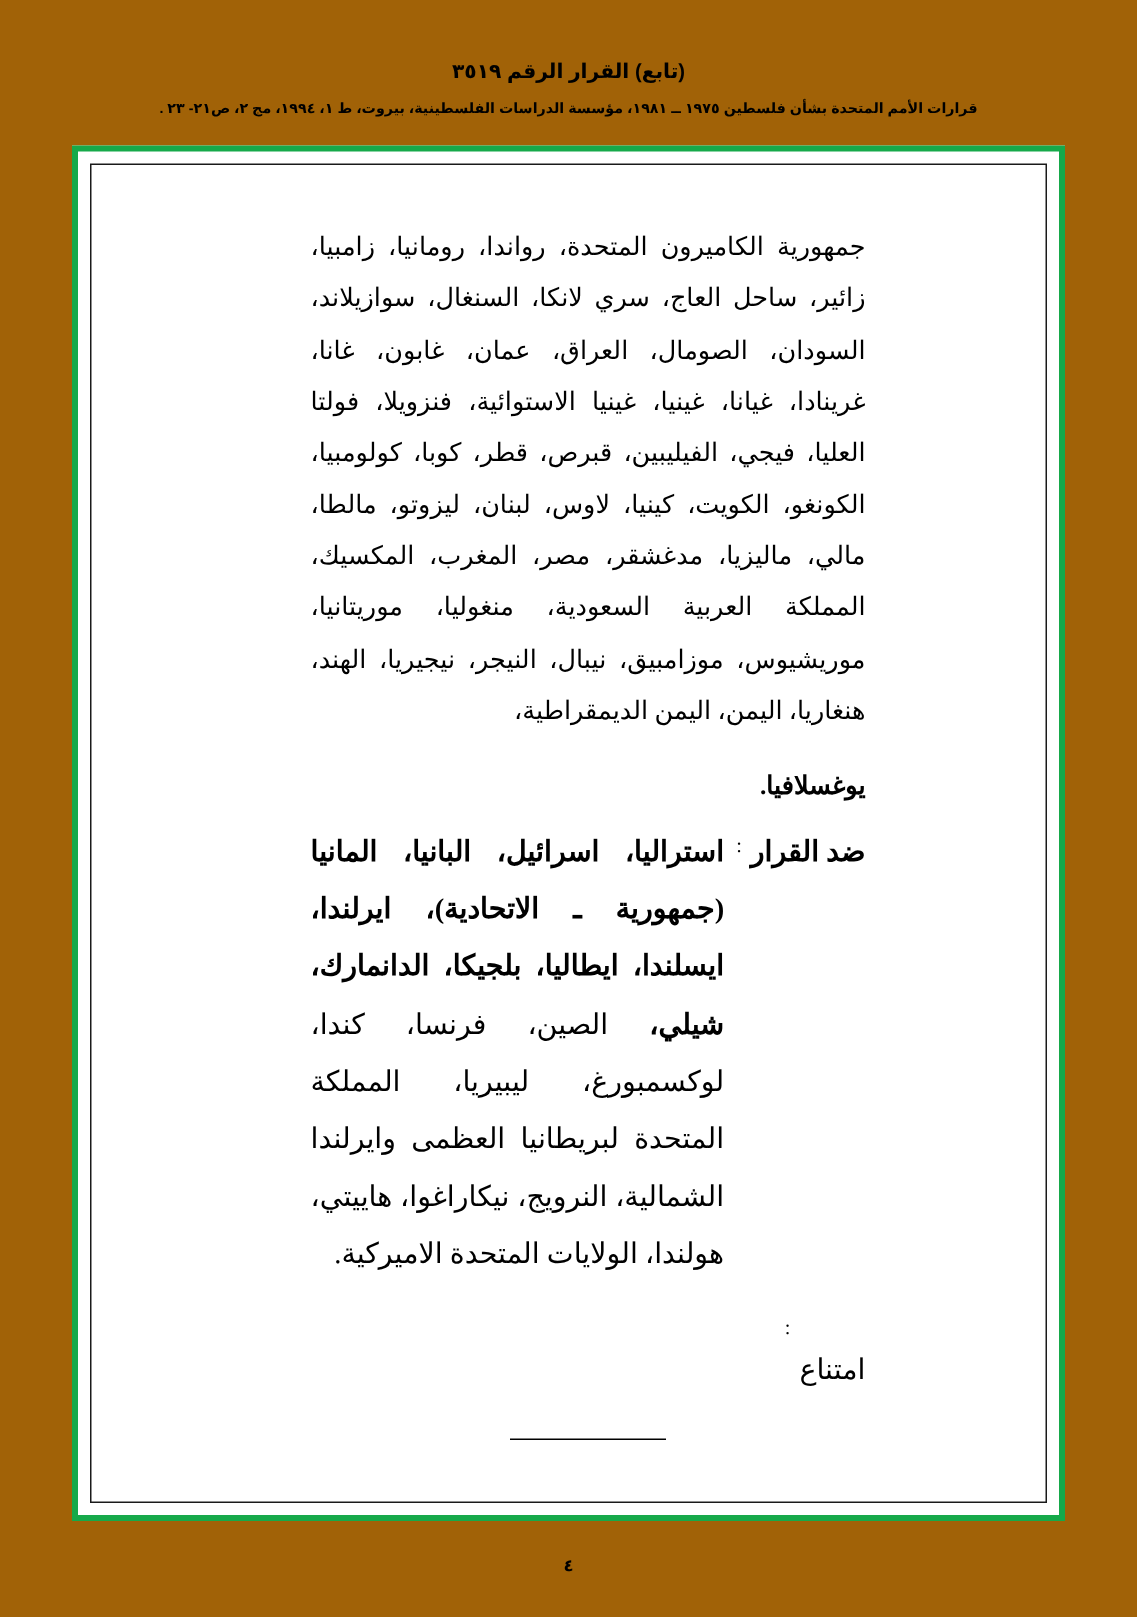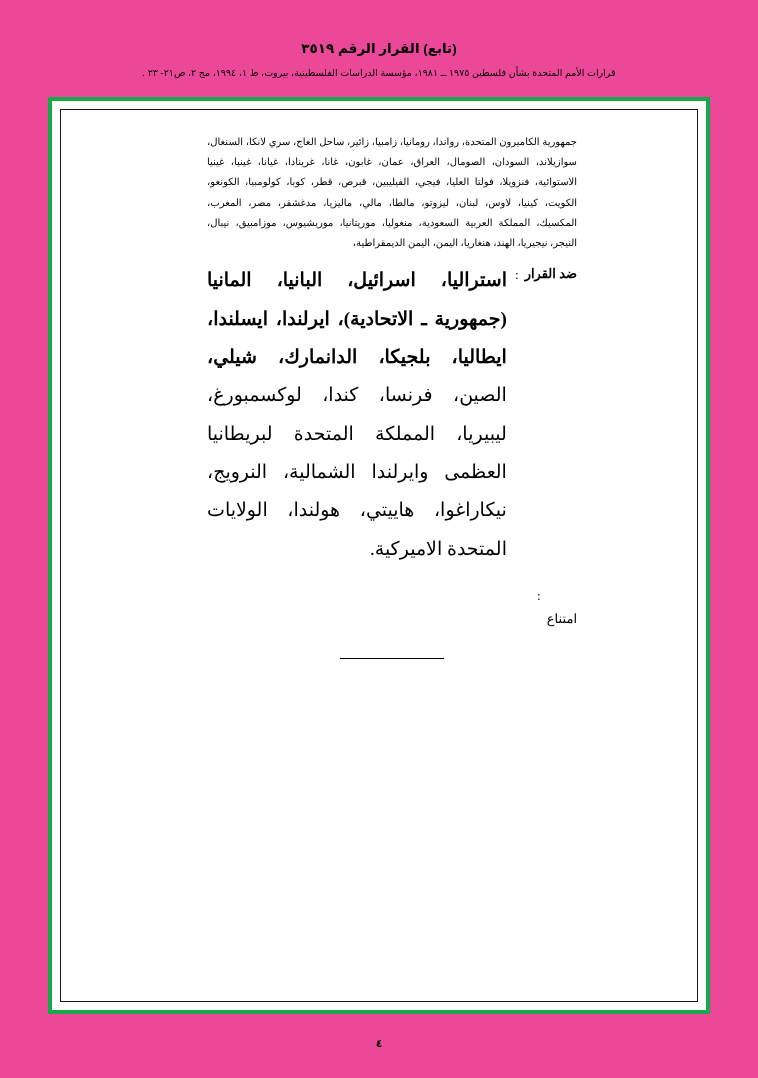--- a/index.html
+++ b/index.html
@@ -16,7 +16,7 @@
     width: 758px;
     height: 1078px;
     margin: 0 auto;
-    background: #ec4899;
+    background: #a16207;
     overflow: hidden;
   }
 

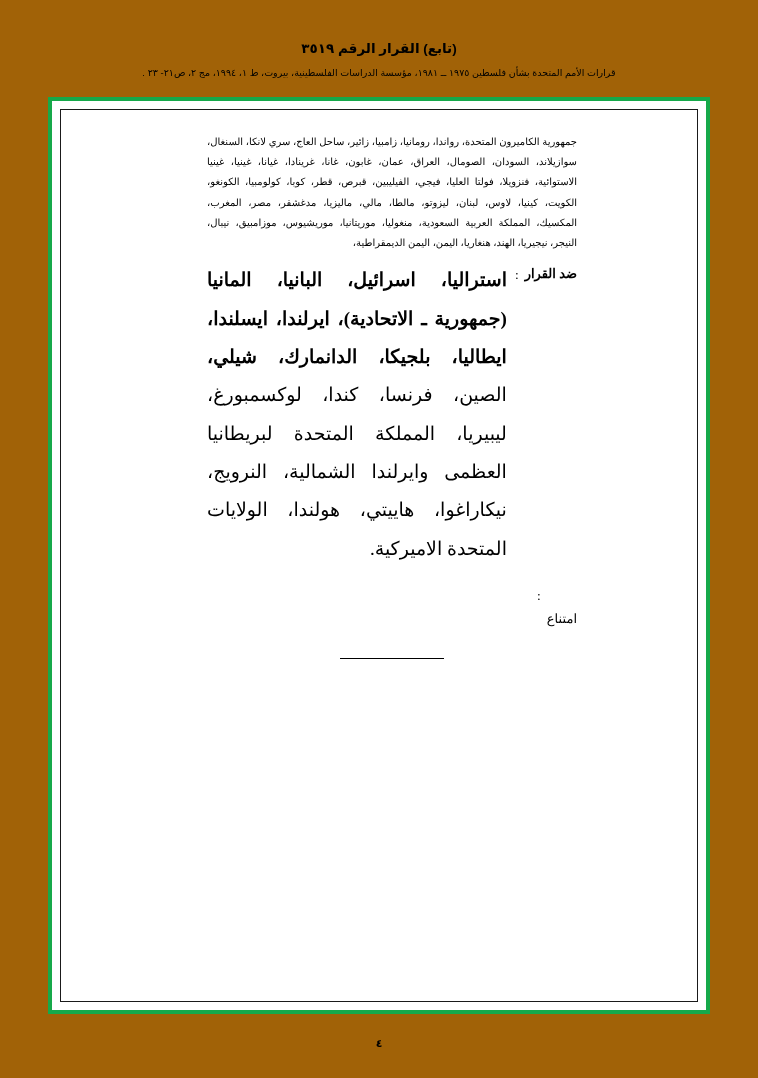--- a/index.html
+++ b/index.html
@@ -38,7 +38,7 @@
   }
   .doc-subtitle {
     font-family: "Liberation Sans", "DejaVu Sans", sans-serif;
-    font-weight: normal;
+    font-weight: bold;
     font-size: 9.5px;
     direction: rtl;
     white-space: nowrap;

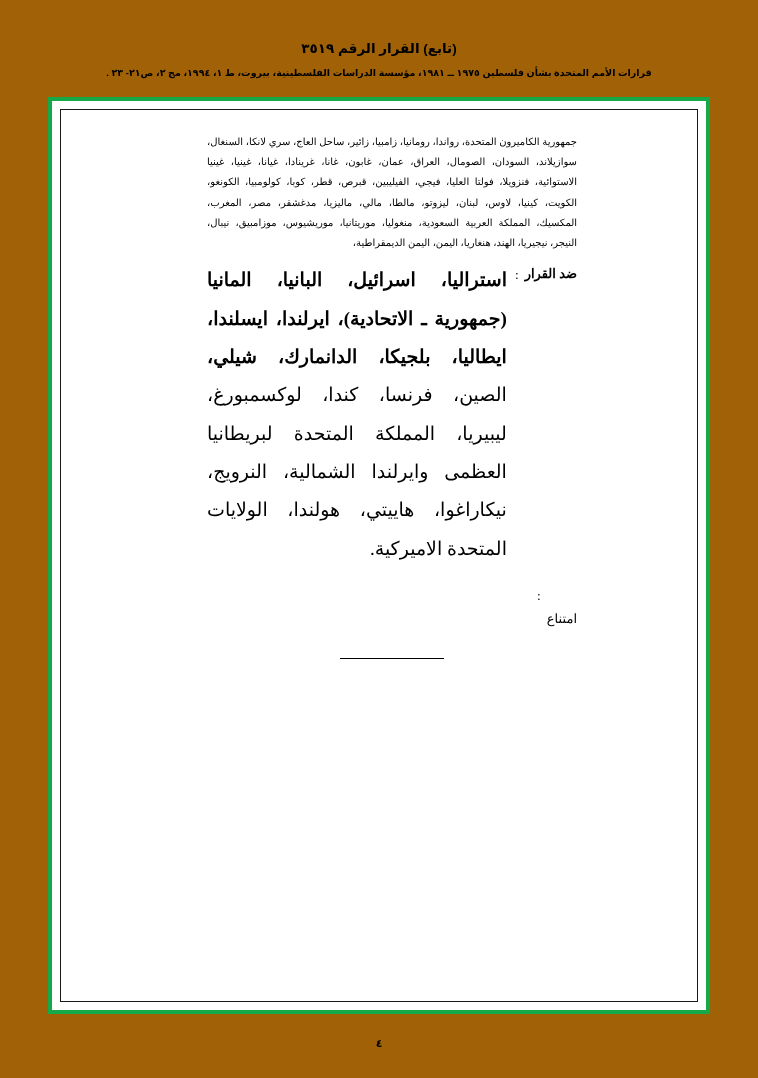--- a/index.html
+++ b/index.html
@@ -76,11 +76,11 @@
 
   
   .para-plain {
-    font-size: 10px;
+    font-size: 17px;
     line-height: 2.02;
     text-align: justify;
     text-align-last: right;
-    margin: 0 0 8px 0;
+    margin: 16px 0 8px 0;
   }
   .para-plain.bold {
     font-weight: bold;

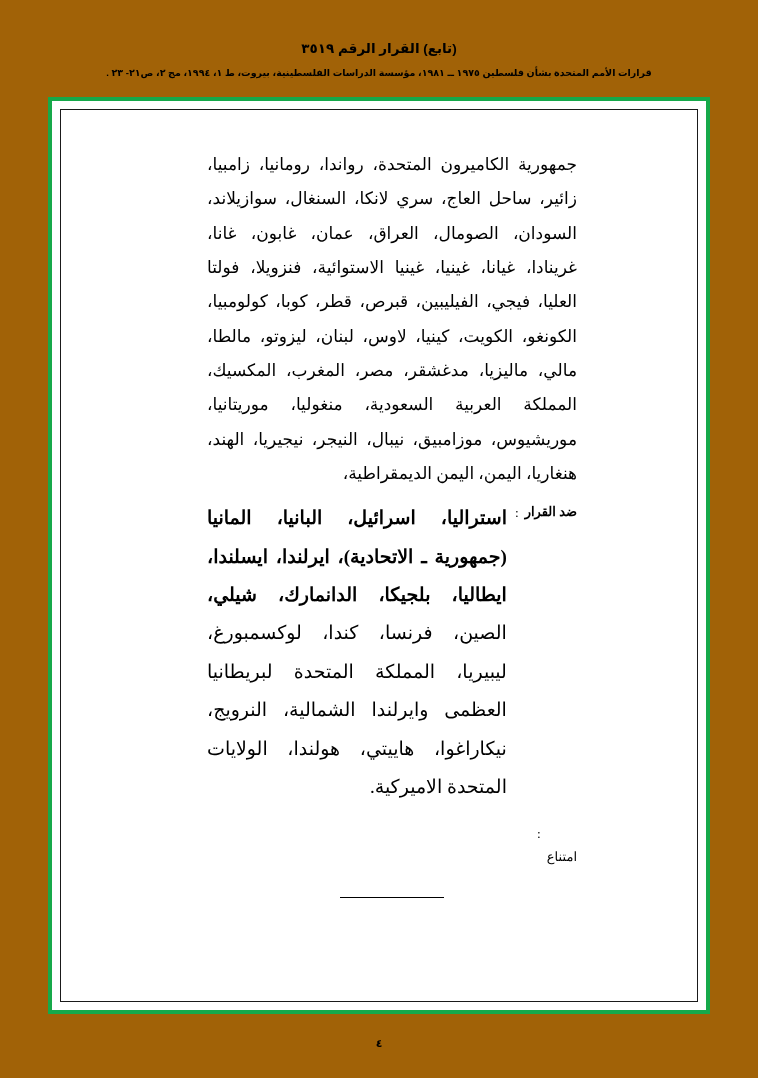--- a/index.html
+++ b/index.html
@@ -157,6 +157,7 @@
       <div class="content">
 
         <p class="para-plain">جمهورية الكاميرون المتحدة، رواندا، رومانيا، زامبيا، زائير، ساحل العاج، سري لانكا، السنغال، سوازيلاند، السودان، الصومال، العراق، عمان، غابون، غانا، غرينادا، غيانا، غينيا، غينيا الاستوائية، فنزويلا، فولتا العليا، فيجي، الفيليبين، قبرص، قطر، كوبا، كولومبيا، الكونغو، الكويت، كينيا، لاوس، لبنان، ليزوتو، مالطا، مالي، ماليزيا، مدغشقر، مصر، المغرب، المكسيك، المملكة العربية السعودية، منغوليا، موريتانيا، موريشيوس، موزامبيق، نيبال، النيجر، نيجيريا، الهند، هنغاريا، اليمن، اليمن الديمقراطية،</p>
+        <p class="para-plain bold">يوغسلافيا.</p>
 
         <div class="vote-row">
           <span class="vote-label">ضد القرار</span>

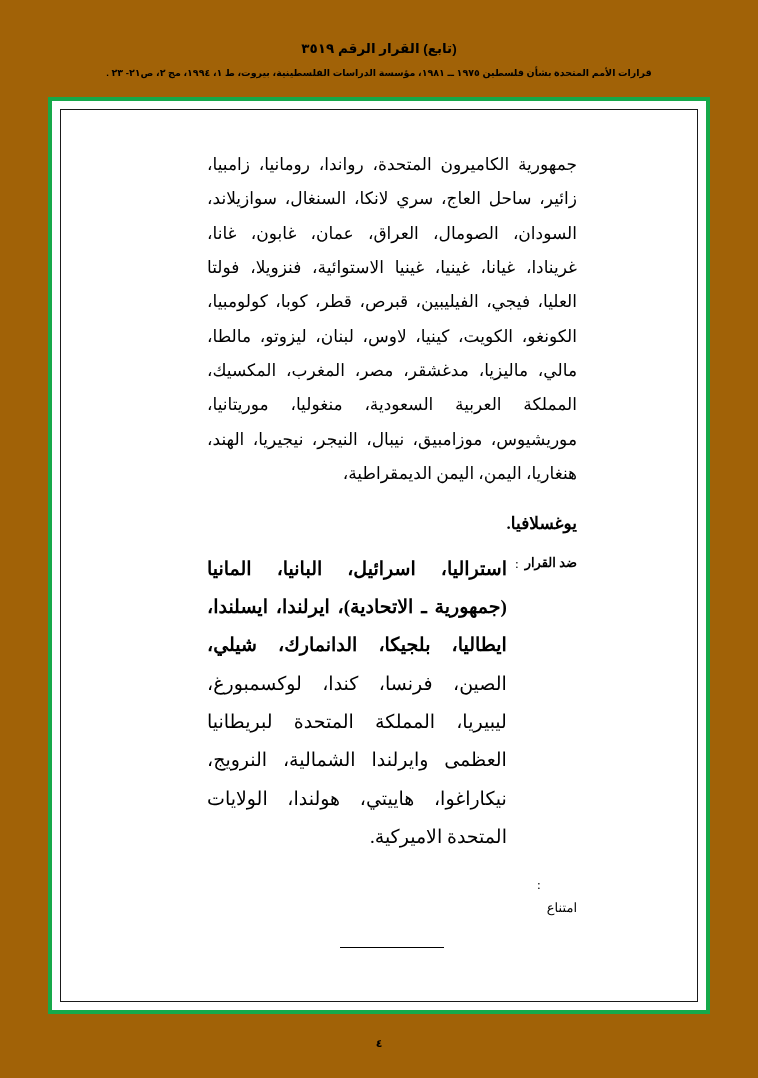--- a/index.html
+++ b/index.html
@@ -95,7 +95,7 @@
   }
   .vote-label {
     flex: 0 0 auto;
-    font-size: 13px;
+    font-size: 19px;
     line-height: 2.02;
     white-space: nowrap;
     font-weight: bold;

